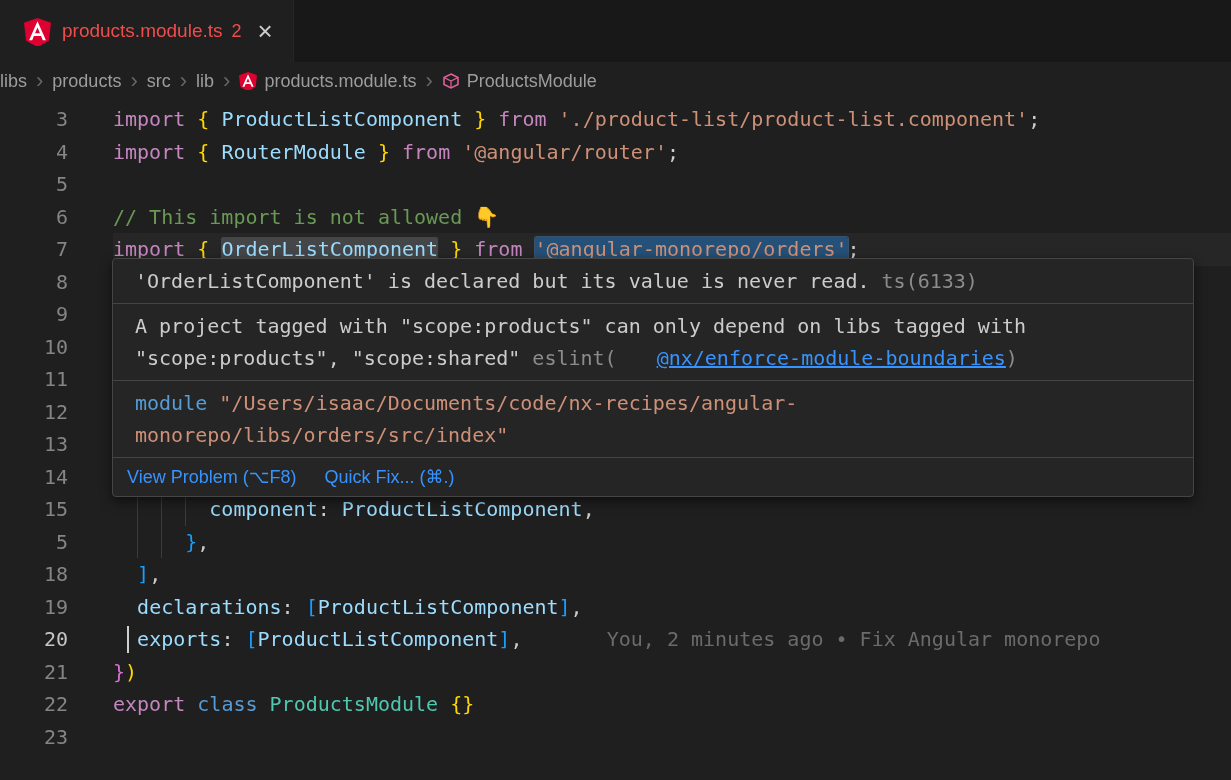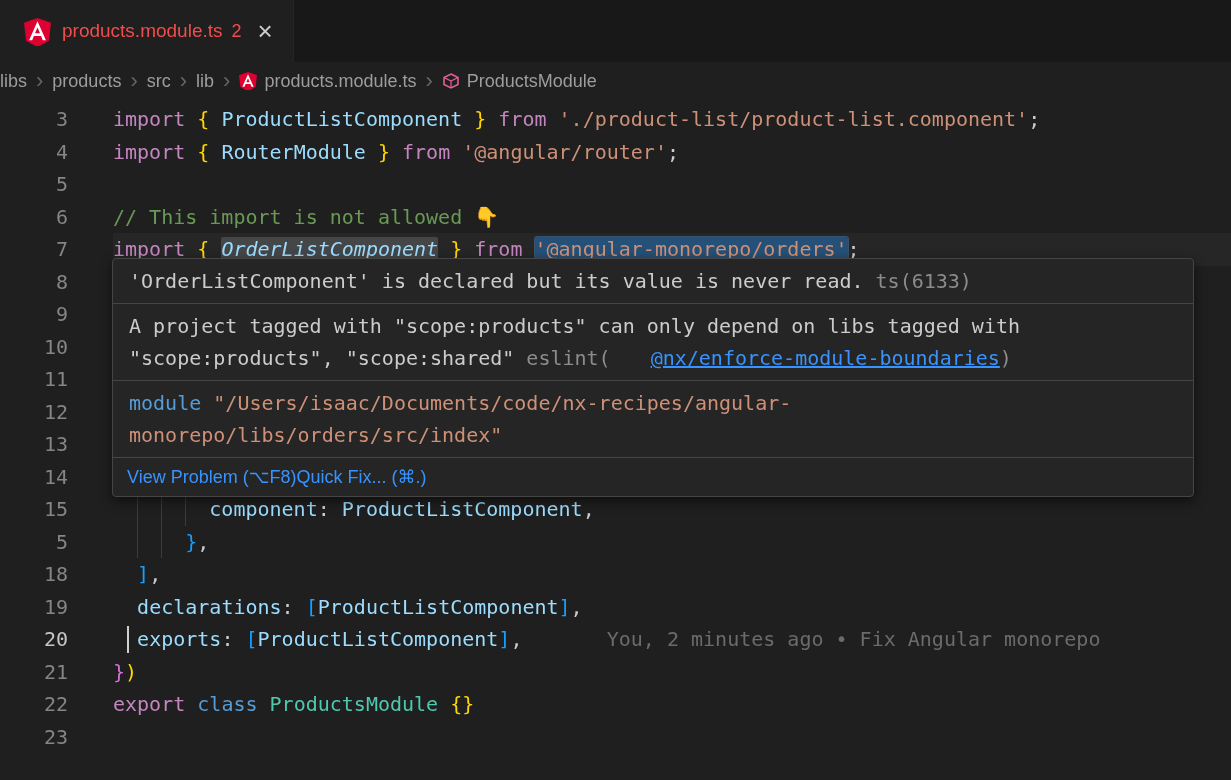--- a/index.html
+++ b/index.html
@@ -63,7 +63,7 @@
     text-decoration-color:#f14c4c;text-decoration-thickness:1.3px;
     text-underline-offset:5px;text-decoration-skip-ink:none;
   }
-  .tk-wordhl{background:rgba(99,102,103,0.5);border-radius:2px;font-style:italic;}
+  .tk-wordhl{background:rgba(99,102,103,0.5);border-radius:2px;}
   .tk-strhl{background:rgba(38,91,140,0.8);box-shadow:0 0 0 1px rgba(80,150,220,0.4);border-radius:2px;}
   
   .hover{

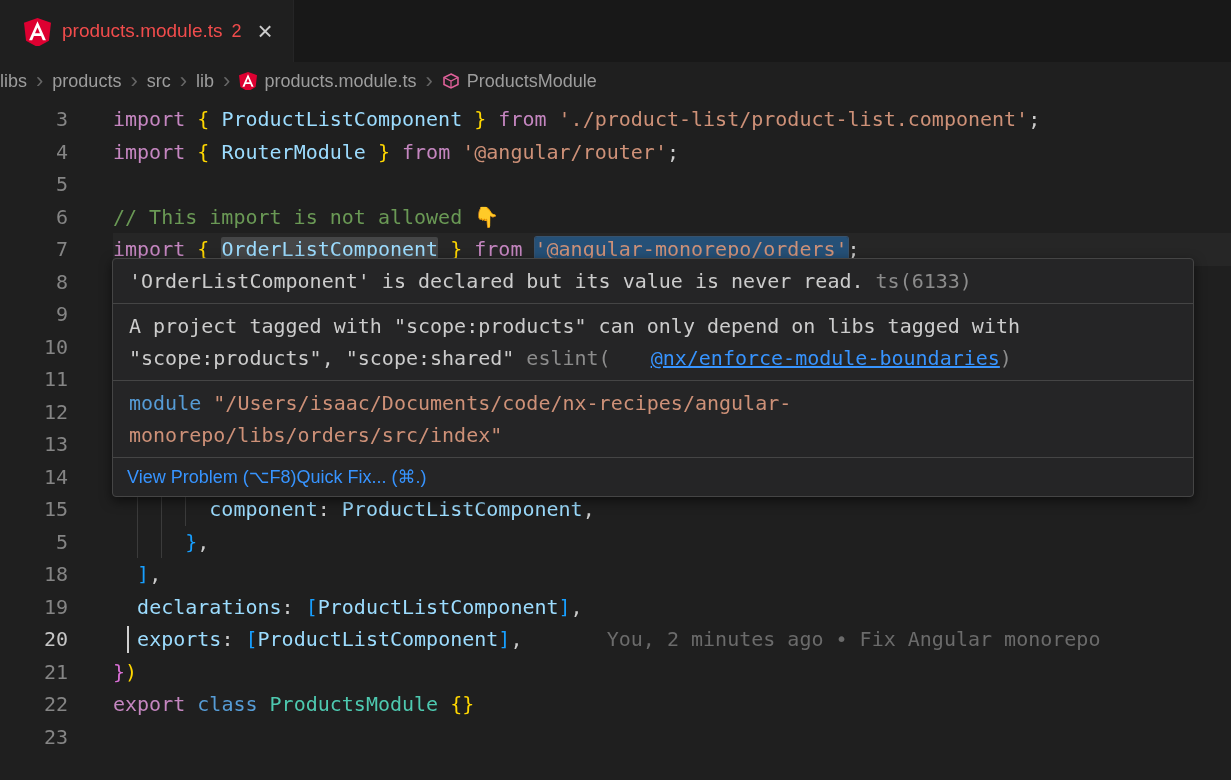--- a/index.html
+++ b/index.html
@@ -71,7 +71,7 @@
     background:#252526;border:1px solid #454545;border-radius:4px;
     box-shadow:0 4px 12px rgba(0,0,0,0.55);z-index:5;overflow:hidden;
   }
-  .hover-section{padding:6px 16px;border-bottom:1px solid #454545;}
+  .hover-section{padding:6px 22px;border-bottom:1px solid #454545;}
   .hover-line{line-height:32px;white-space:pre;}
   .hover-actions{
     display:flex;align-items:center;padding:8px 14px;

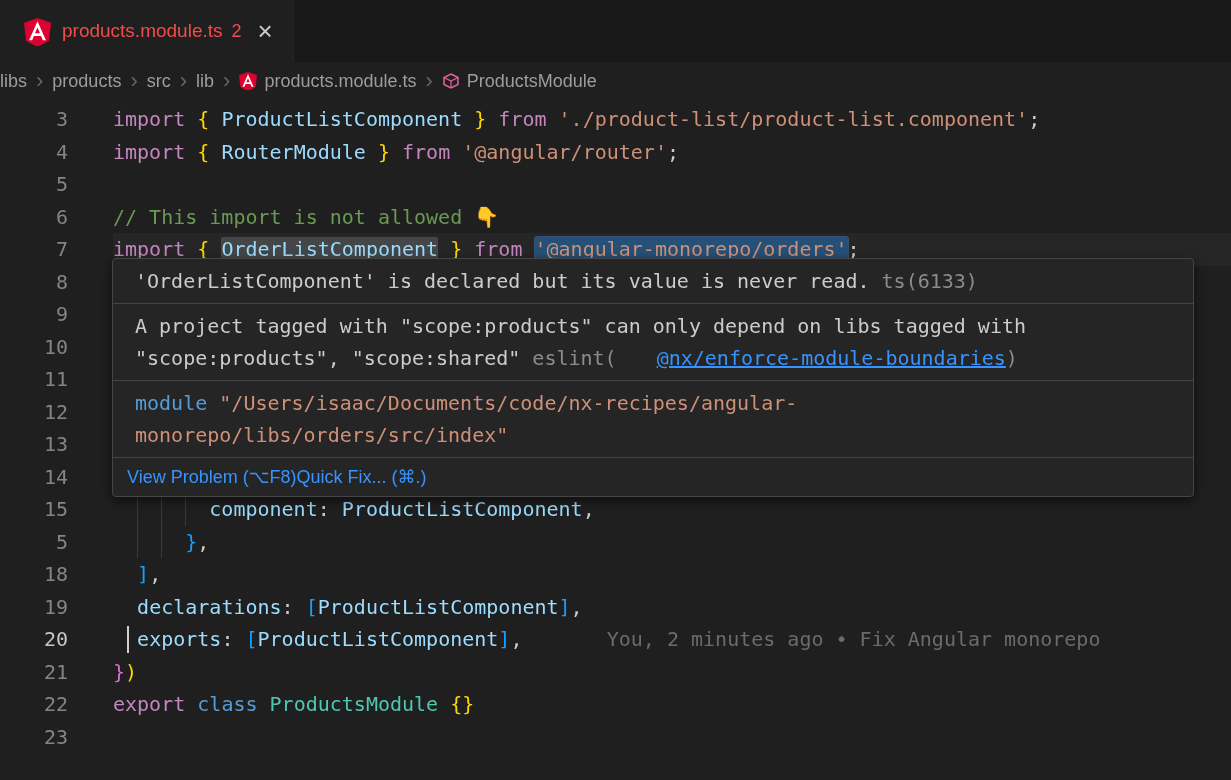--- a/index.html
+++ b/index.html
@@ -74,7 +74,7 @@
   .hover-section{padding:6px 22px;border-bottom:1px solid #454545;}
   .hover-line{line-height:32px;white-space:pre;}
   .hover-actions{
-    display:flex;align-items:center;padding:8px 14px;
+    display:flex;gap:28px;align-items:center;padding:8px 14px;
     font-family:"Liberation Sans",sans-serif;font-size:18px;color:#3794ff;text-align:right;
   }
   .hover-action{cursor:pointer;}

